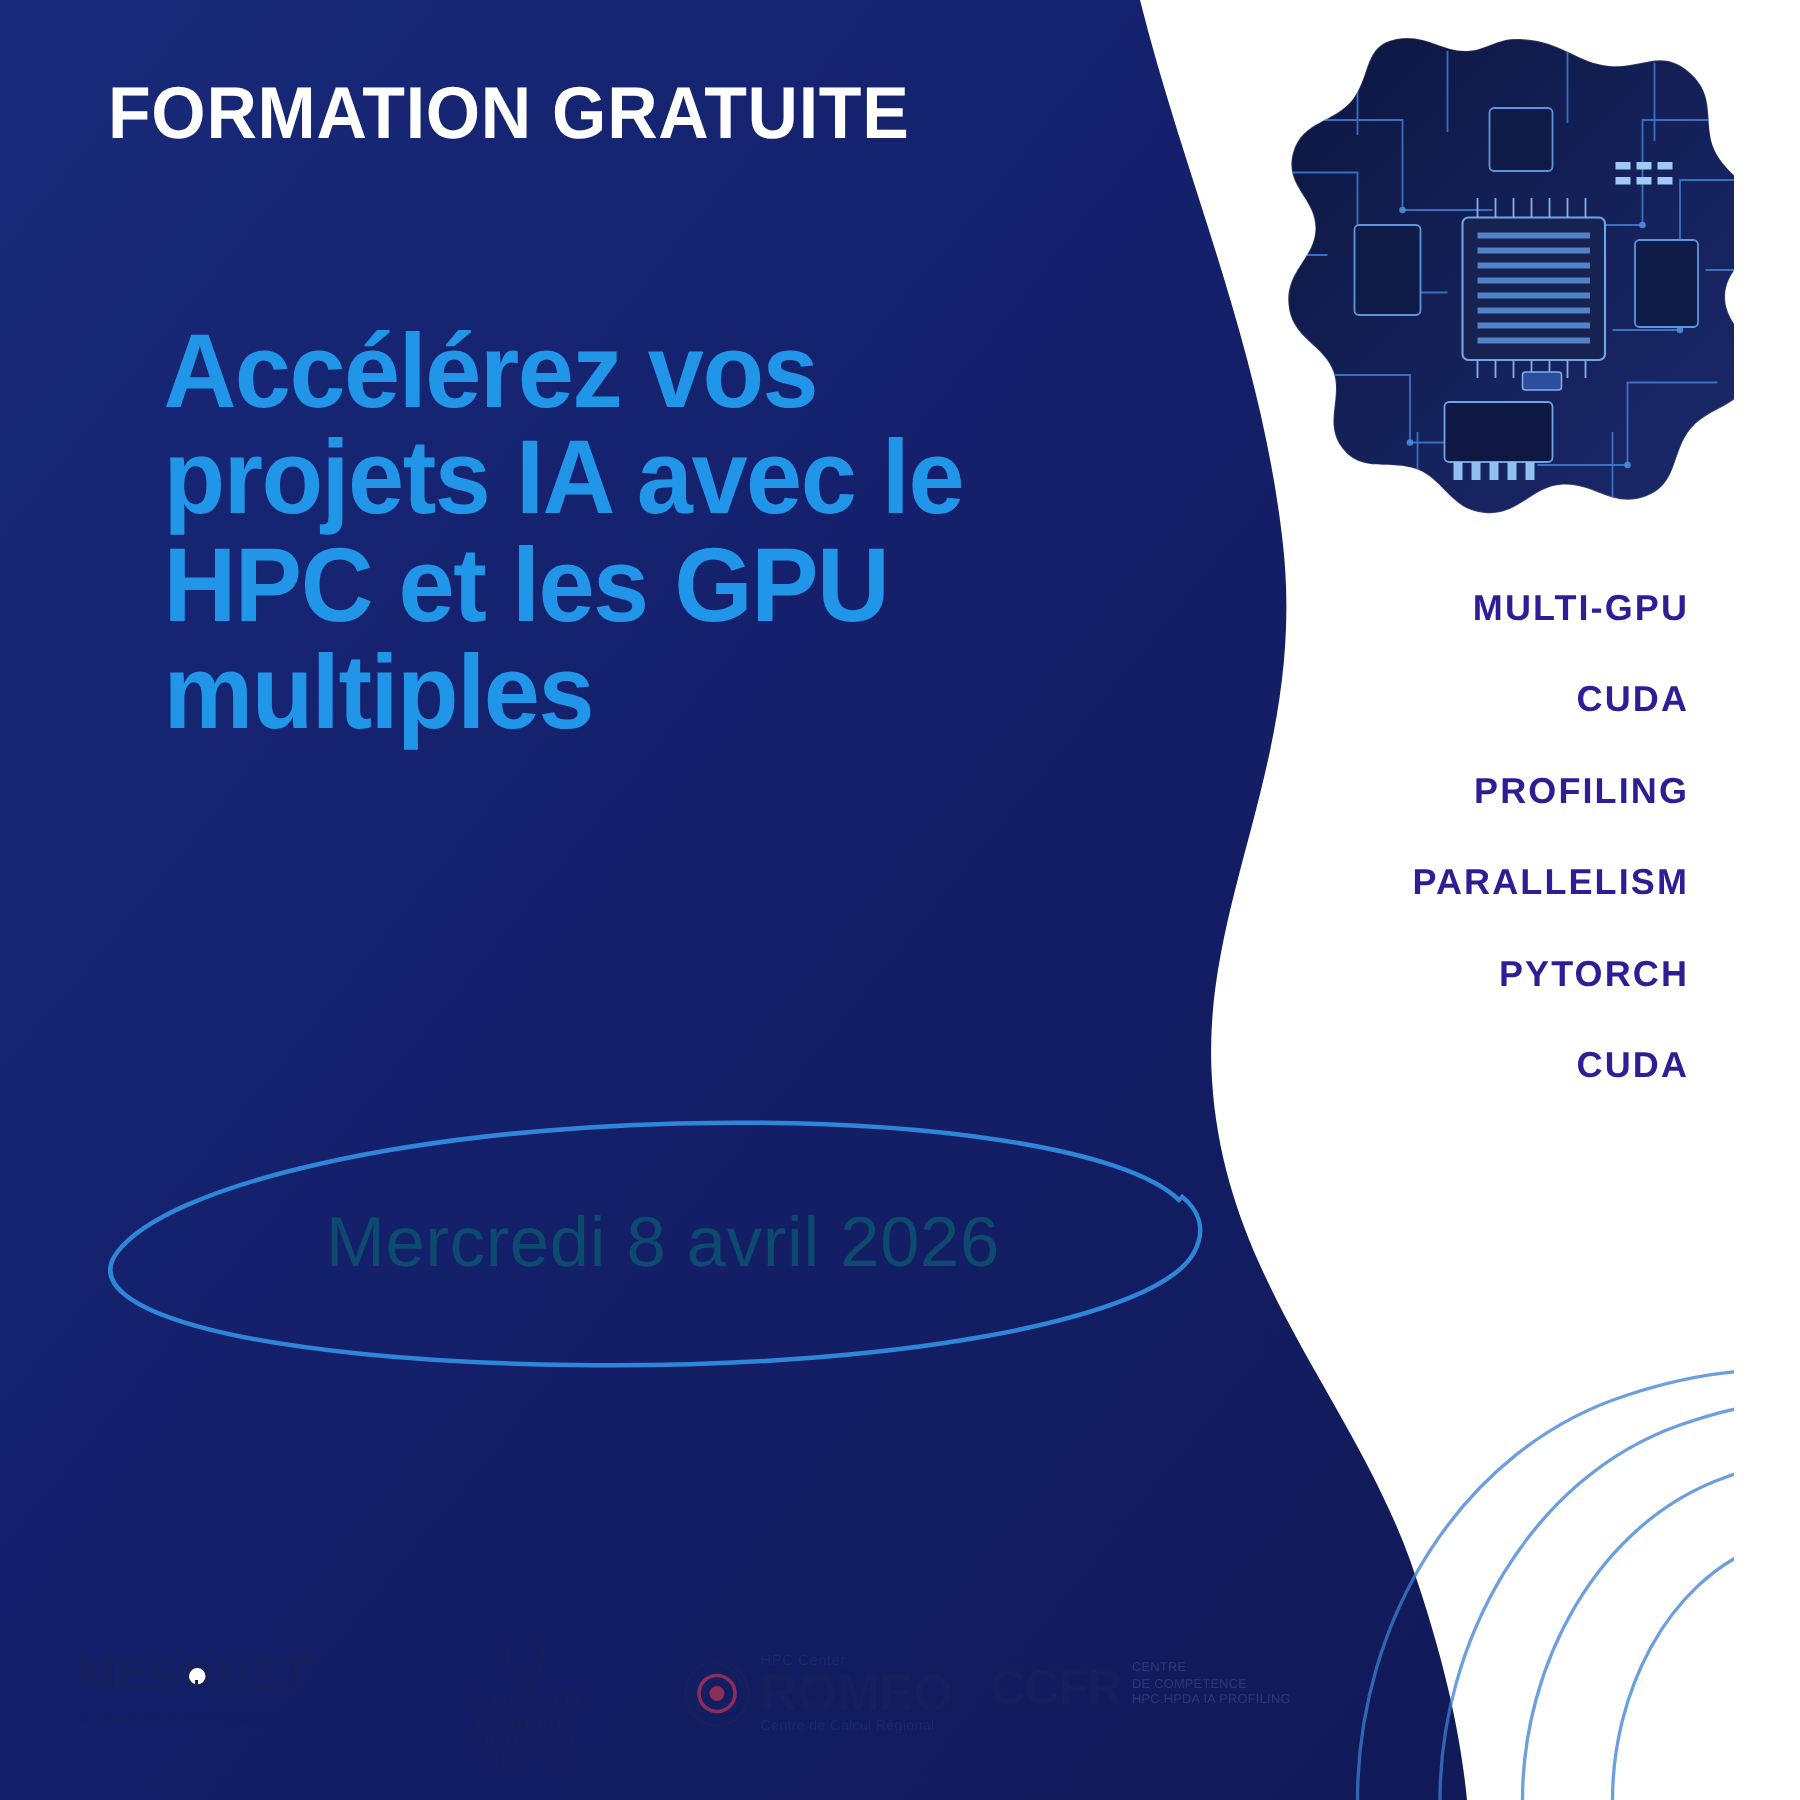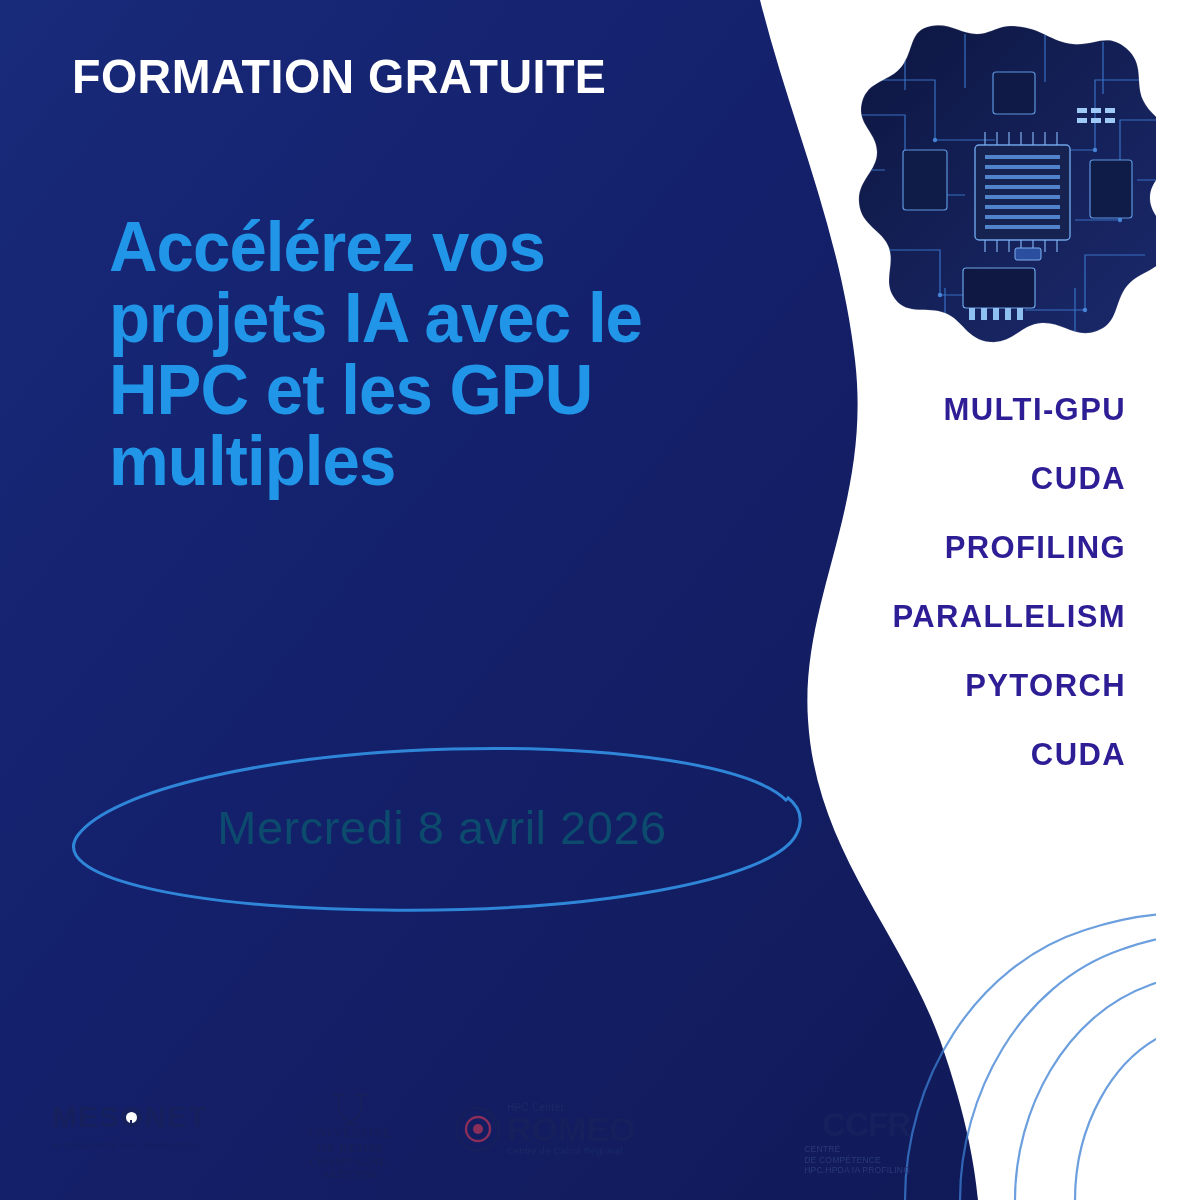--- a/index.html
+++ b/index.html
@@ -119,7 +119,7 @@
     color: #2b1a8c;
   }
   .keyword {
-    font-size: 31px;
+    font-size: 24px;
     font-weight: bold;
     letter-spacing: 1.4px;
     padding: 16.5px 0;

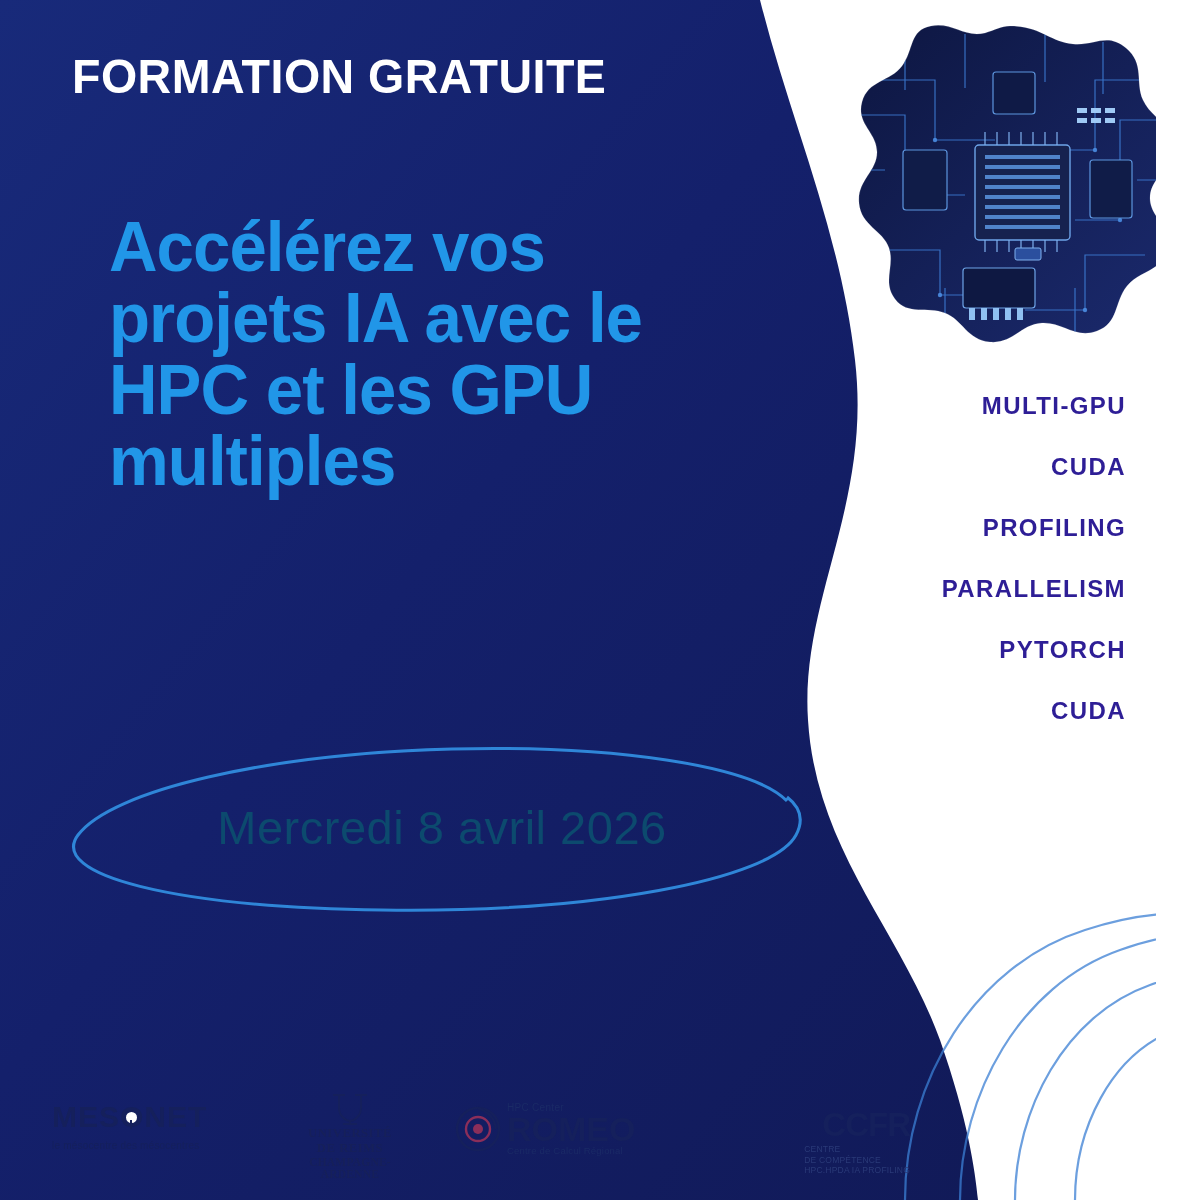--- a/index.html
+++ b/index.html
@@ -194,7 +194,7 @@
 
   
   .logo-ccfr { left: 660px; top: 18px; width: 250px; }
-  .ccfr-row { display: flex; align-items: flex-end; flex-direction: column; }
+  .ccfr-row { display: flex; align-items: flex-start; }
   .ccfr-main { font-size: 33px; font-weight: bold; color: #15205c; letter-spacing: -1px; }
   .ccfr-main .fr { color: #15205c; }
   .ccfr-lines { margin-left: 7px; line-height: 1.25; }

